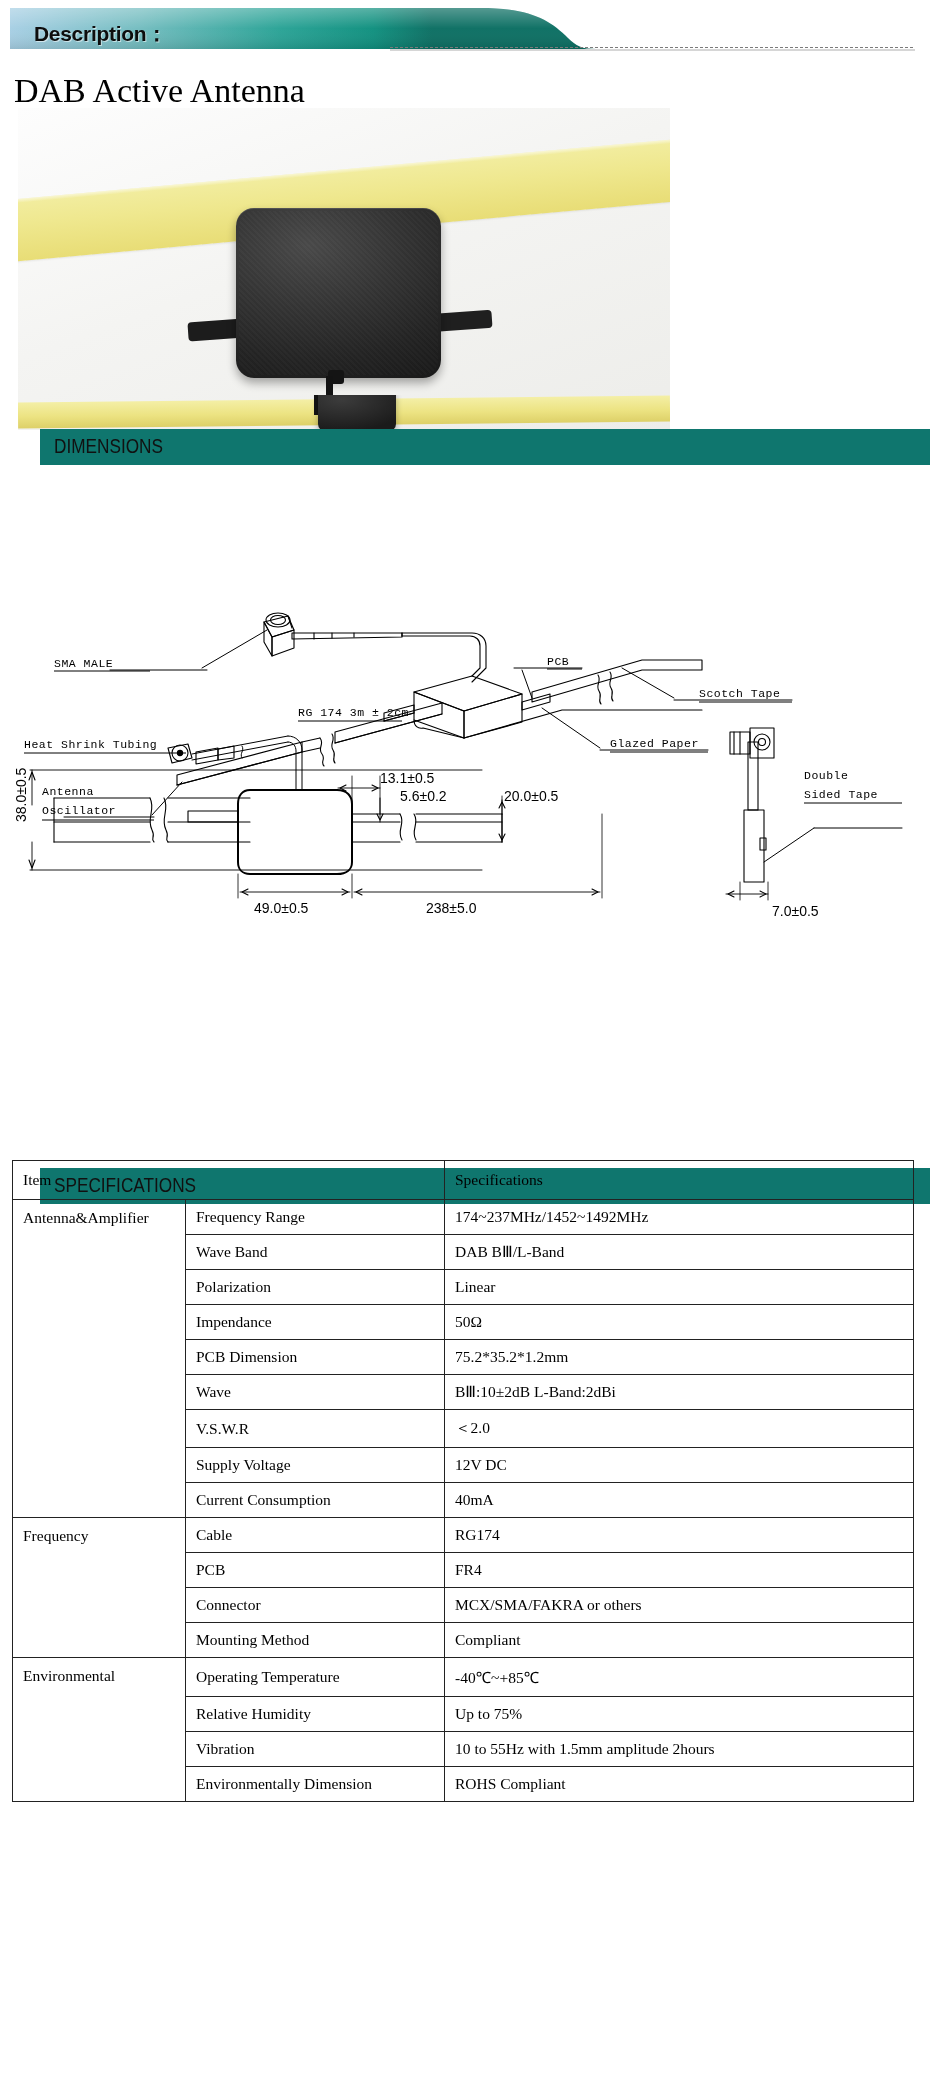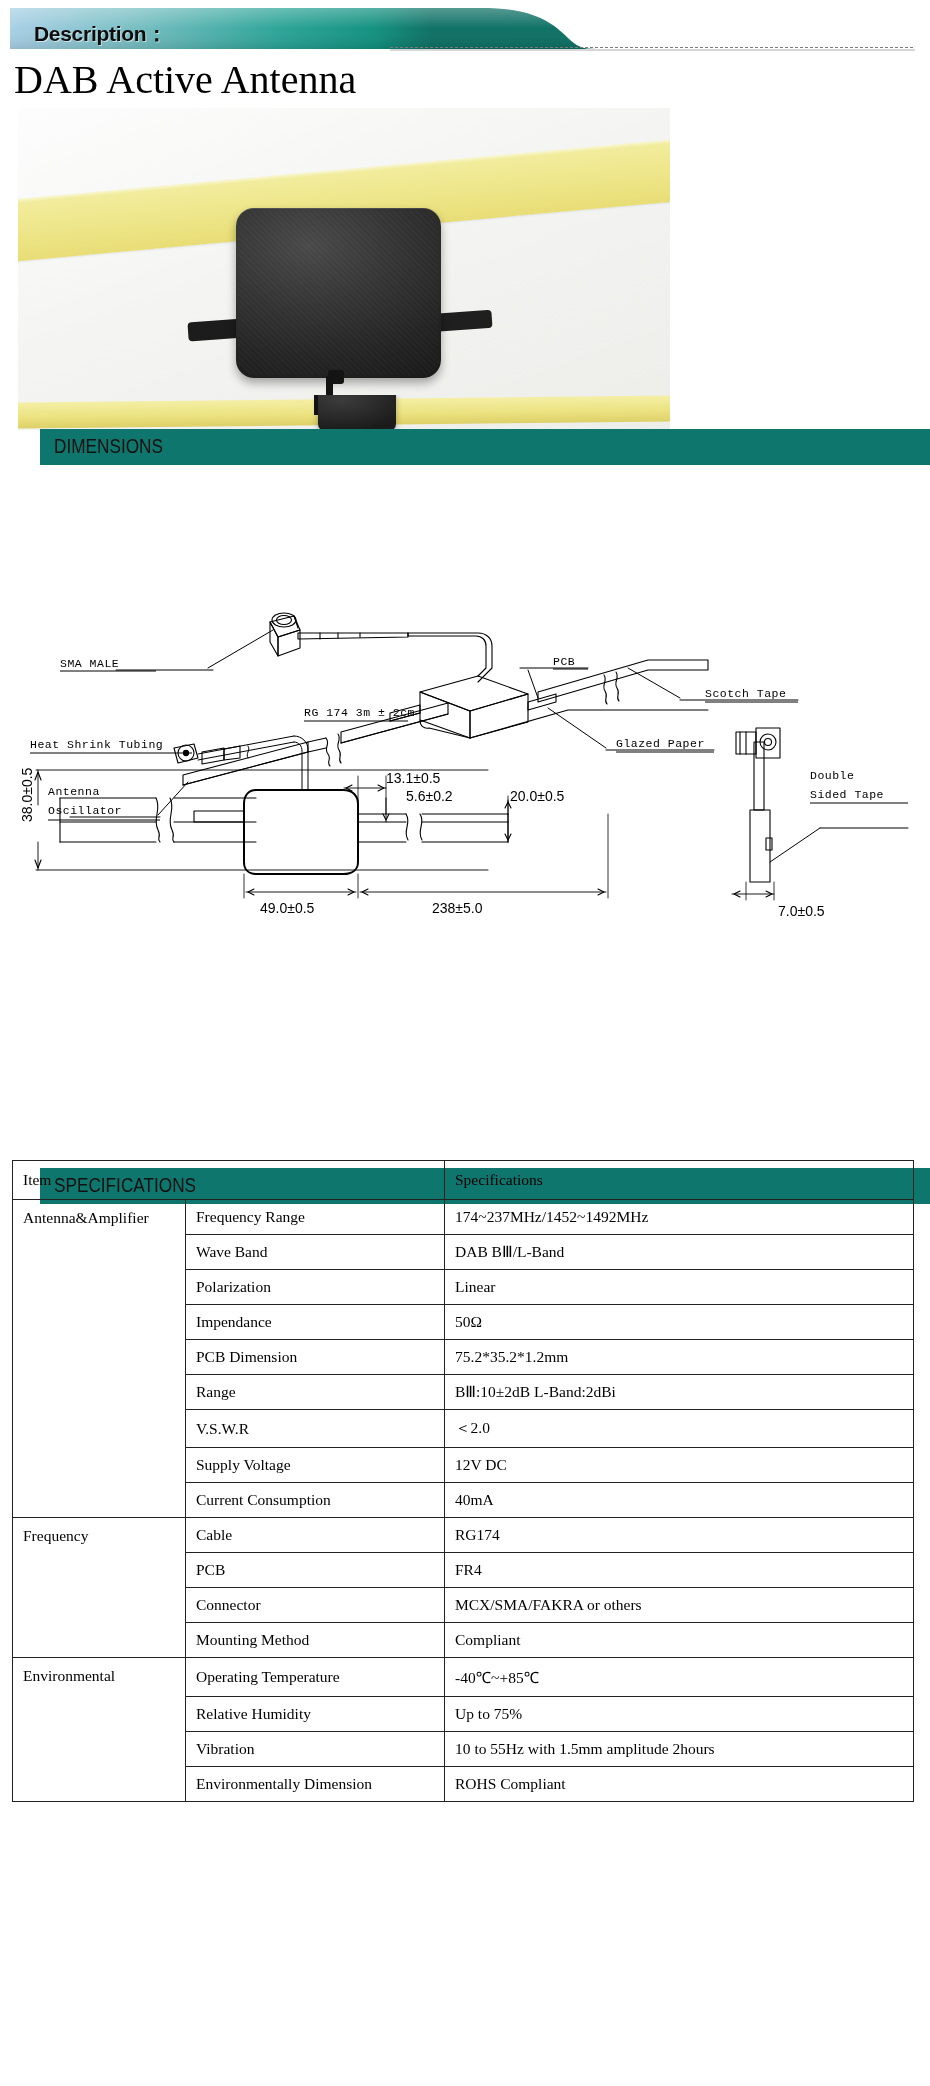--- a/index.html
+++ b/index.html
@@ -23,9 +23,9 @@
 
   
   .product-title{
-    position:absolute;left:14px;top:58px;
+    position:absolute;left:14px;top:72px;
     font-family:"Liberation Serif",serif;
-    font-size:40px;line-height:1.1;white-space:nowrap;
+    font-size:34px;line-height:1.1;white-space:nowrap;
   }
 
   

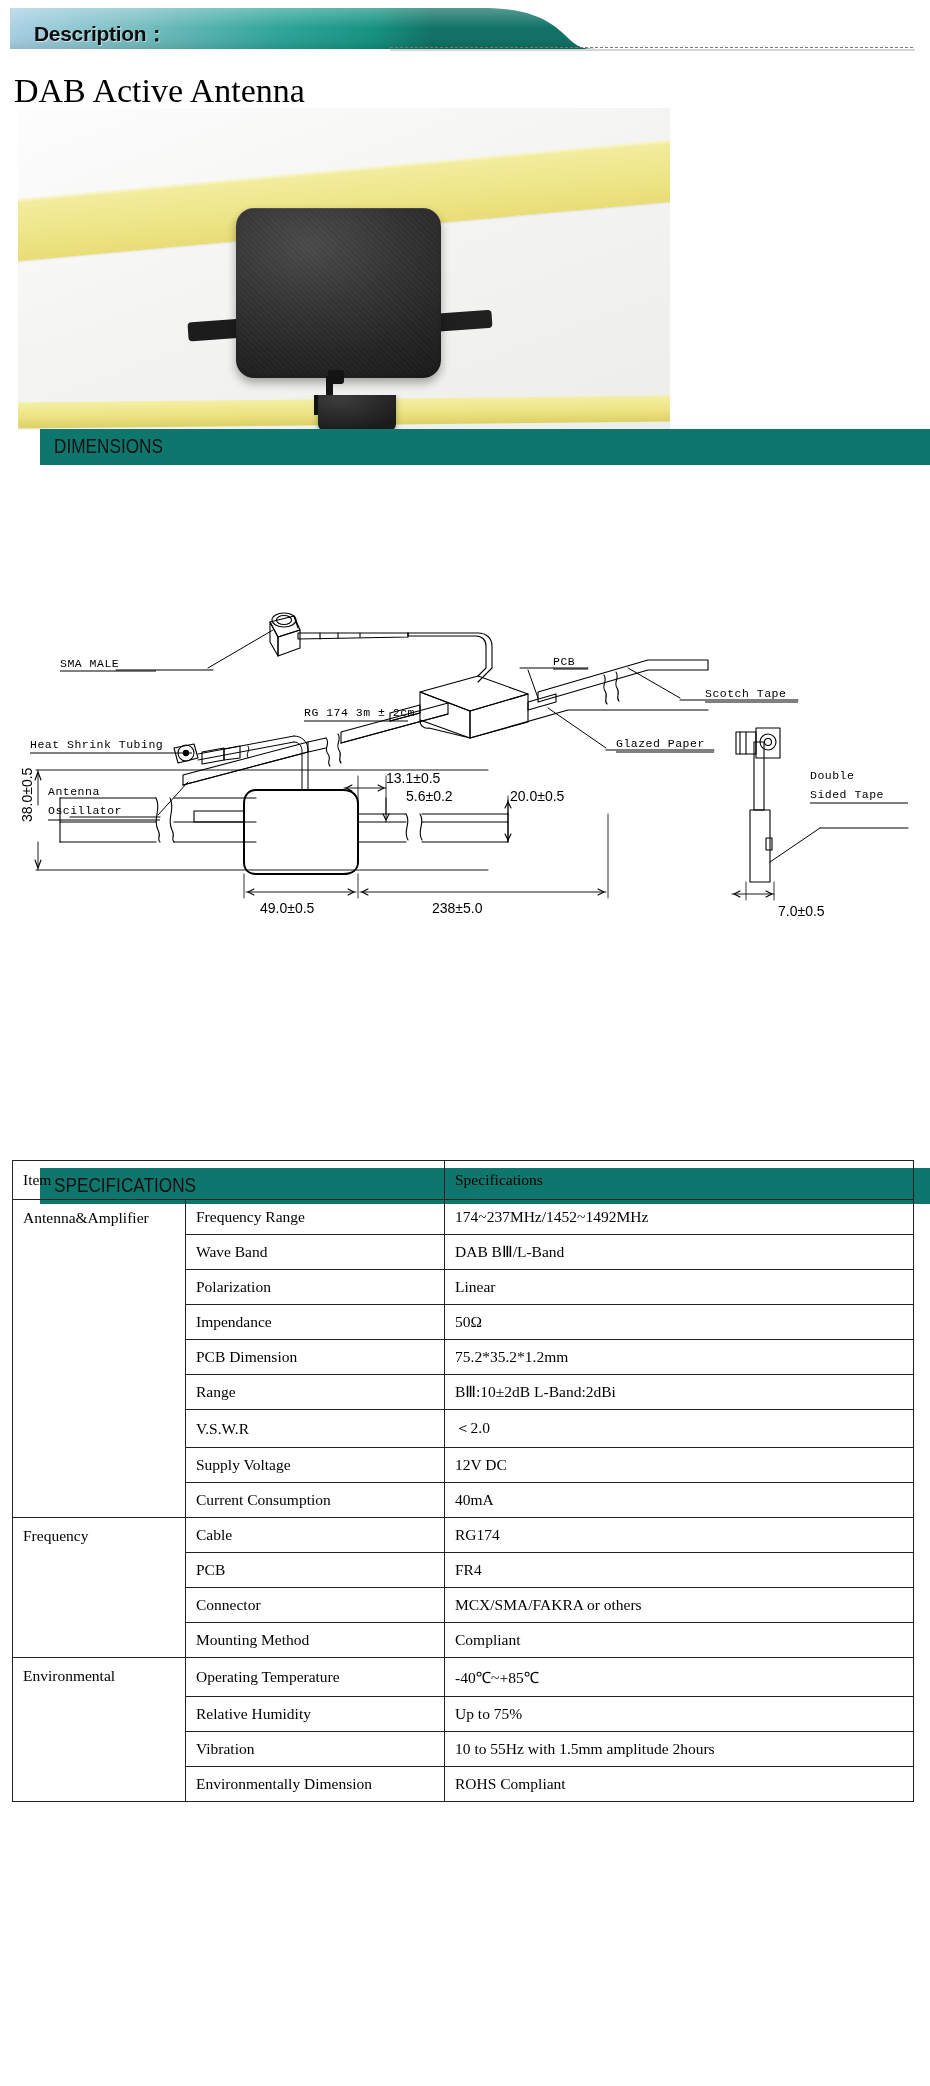--- a/index.html
+++ b/index.html
@@ -120,7 +120,7 @@
 
   
   .drawing{
-    position:absolute;left:8px;top:470px;width:897px;height:690px;
+    position:absolute;left:2px;top:470px;width:897px;height:690px;
   }
   .drawing svg{display:block;}
   .lbl-mono{

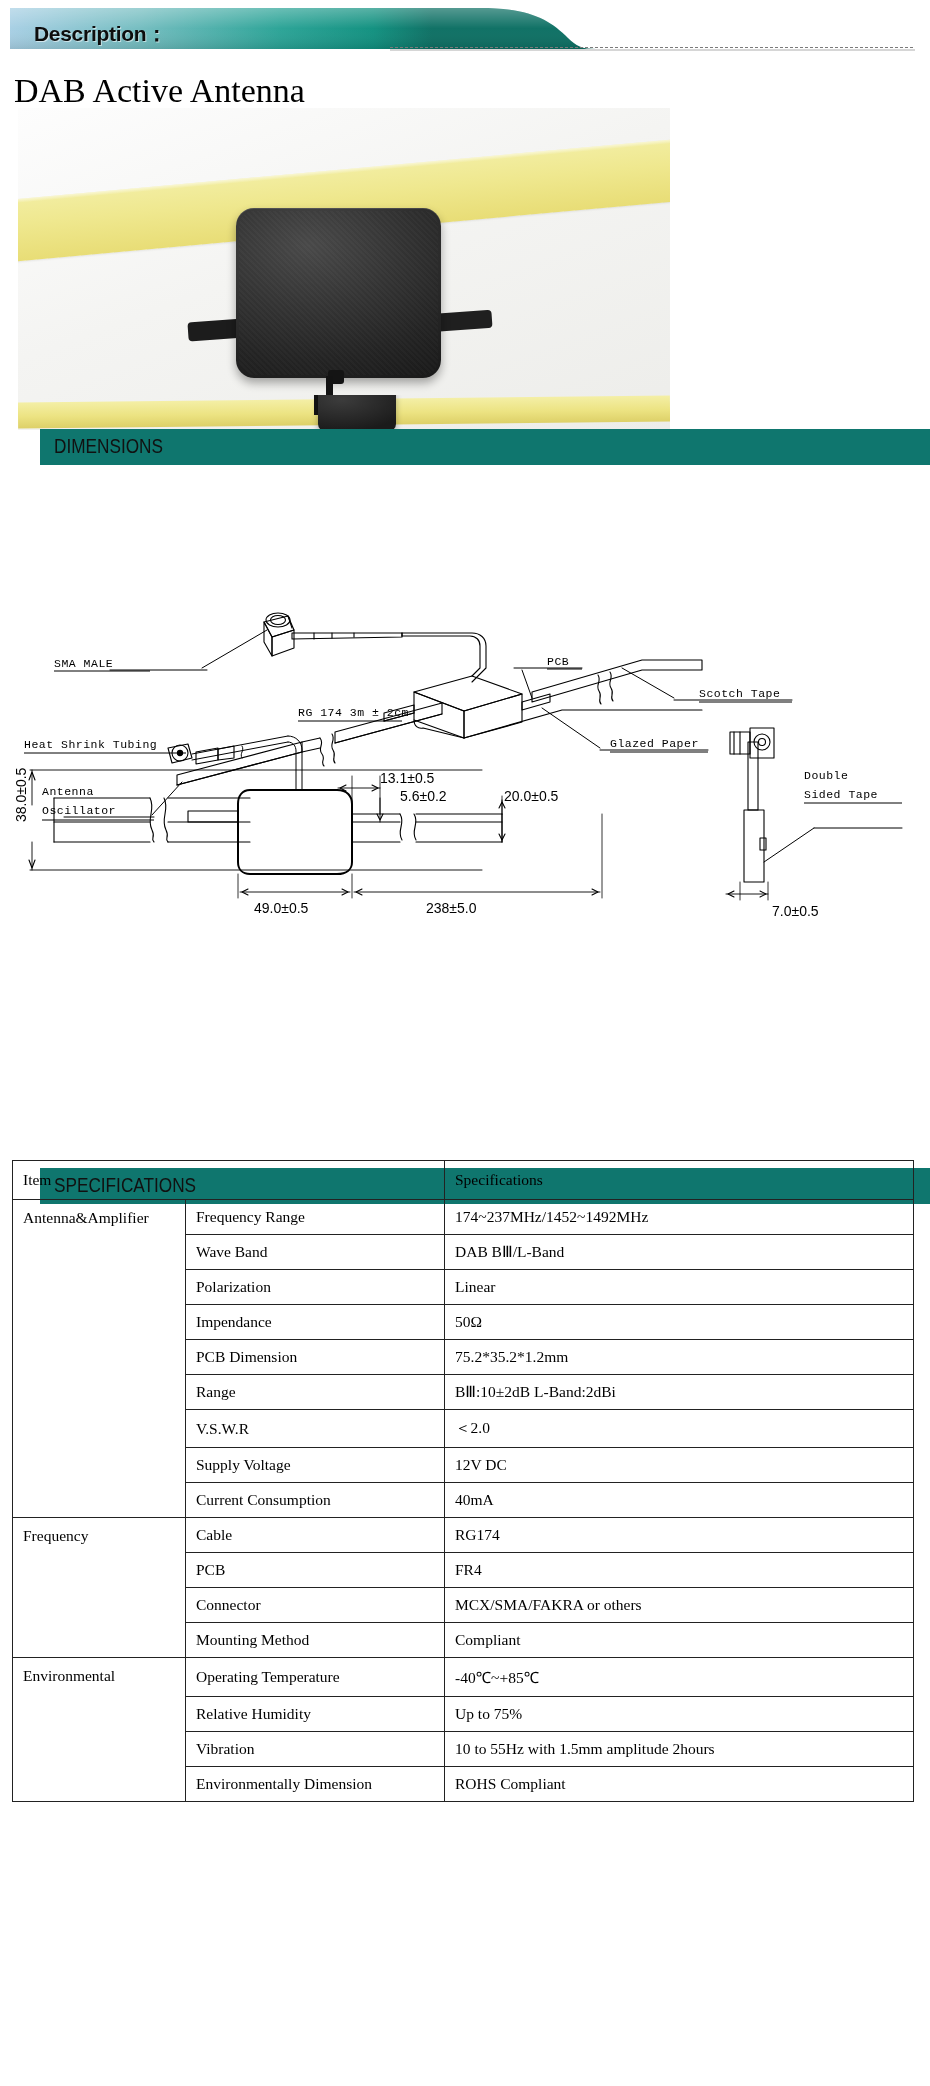--- a/index.html
+++ b/index.html
@@ -423,7 +423,7 @@
         <td class="val">75.2*35.2*1.2mm</td>
       </tr>
       <tr>
-        <td class="key">Range</td>
+        <td class="key">Wave</td>
         <td class="val">BⅢ:10±2dB   L-Band:2dBi</td>
       </tr>
       <tr>

